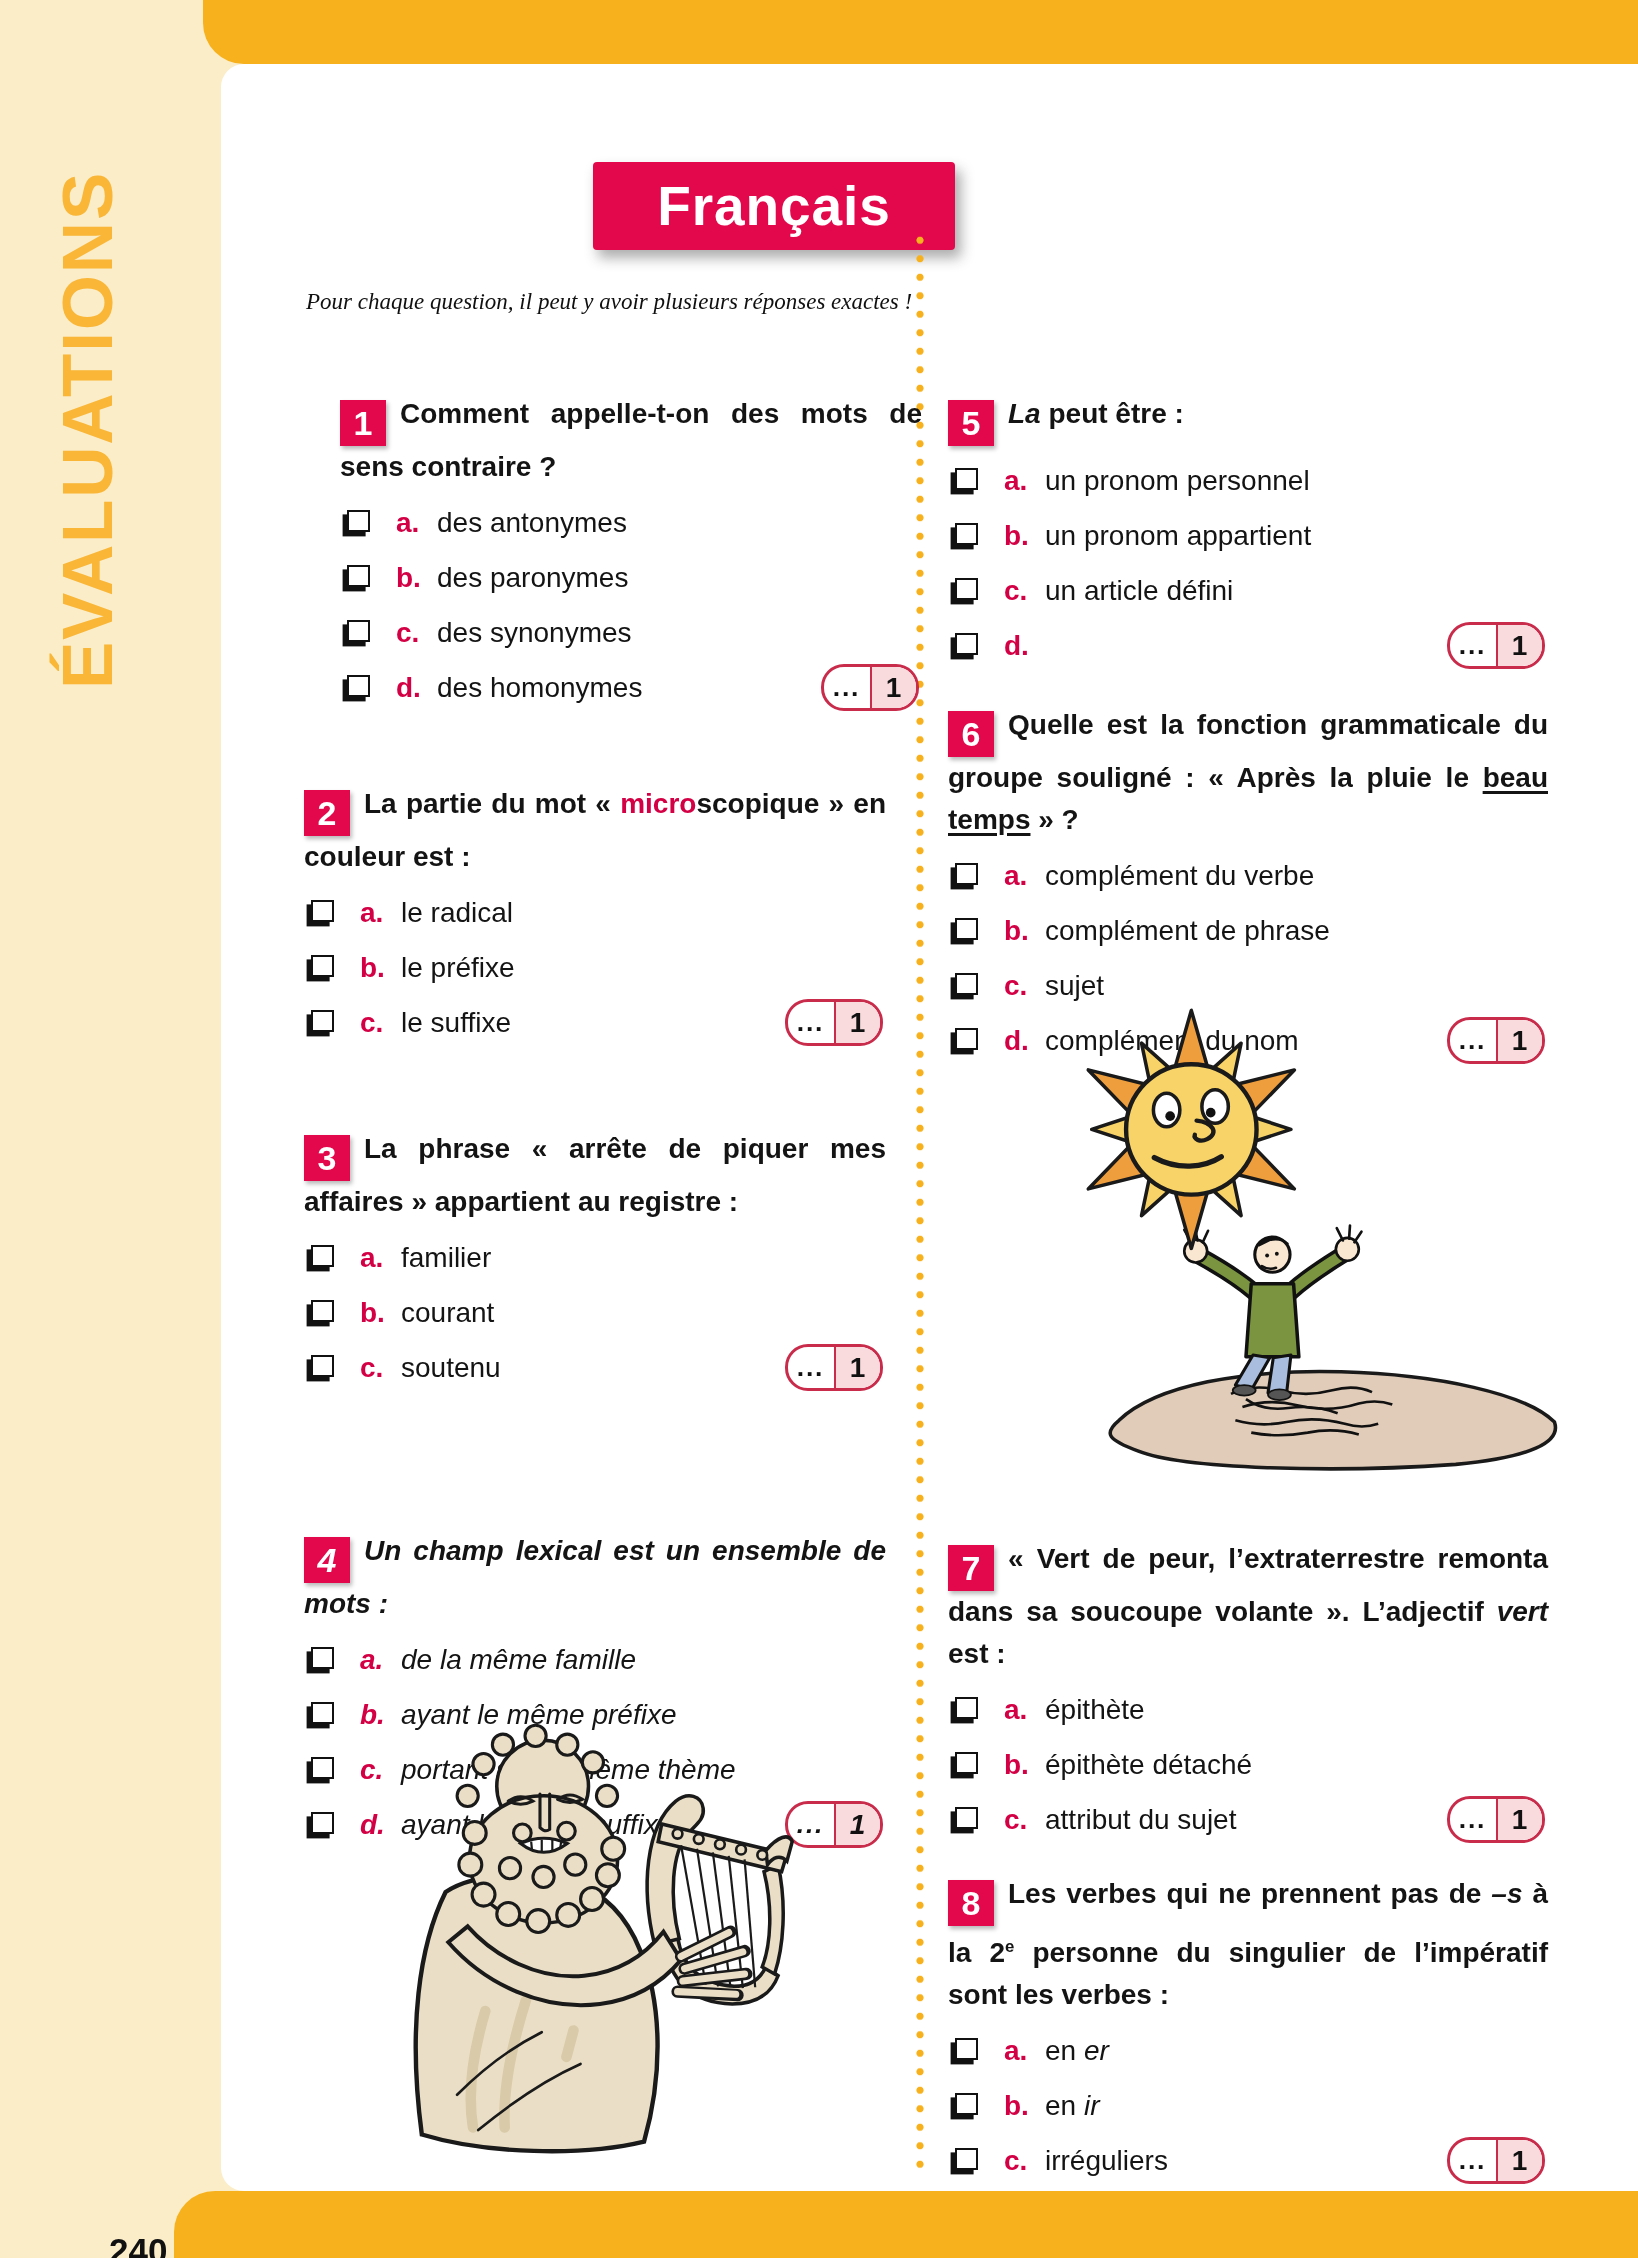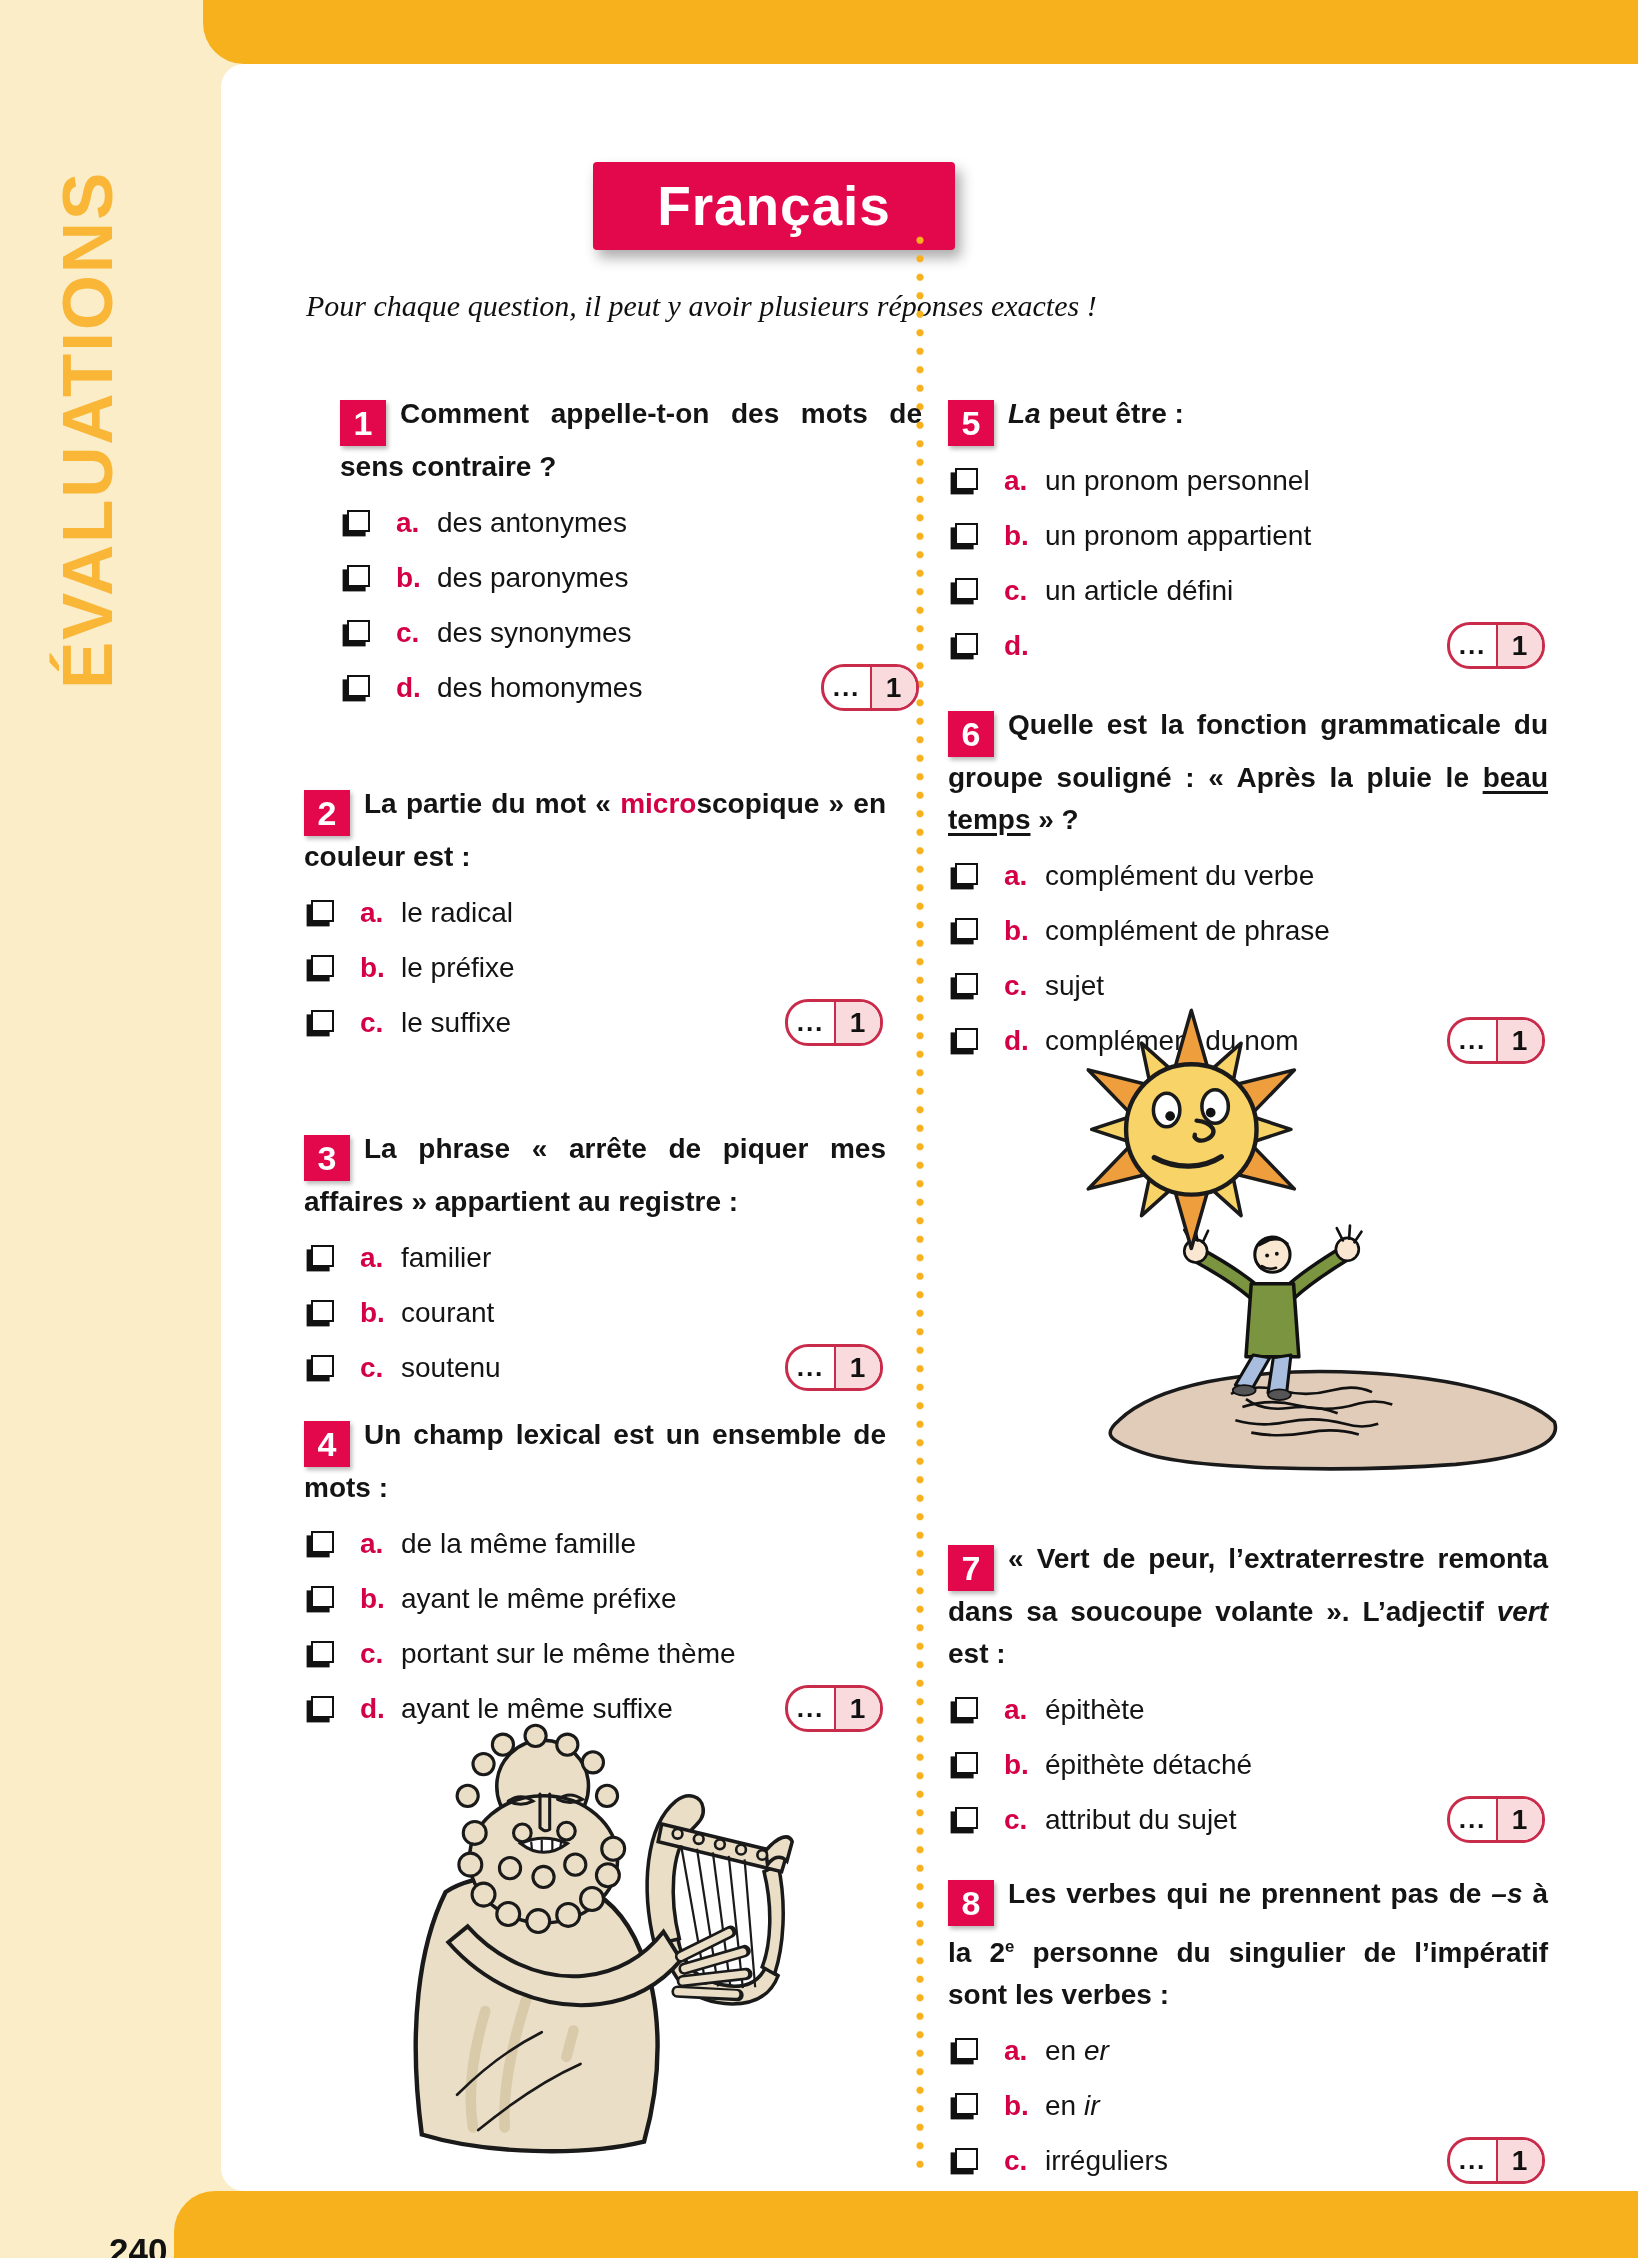--- a/index.html
+++ b/index.html
@@ -24,7 +24,7 @@
   .banner span{color:#fff;font-size:55px;font-weight:bold;letter-spacing:0.9px;}
 
   .instruction{position:absolute;left:306px;top:289px;
-          font-family:"Liberation Serif",serif;font-style:italic;font-size:30px;color:#101010;}
+          font-family:"Liberation Serif",serif;font-style:italic;font-size:23px;color:#101010;}
 
   .divider{position:absolute;left:916px;top:231px;width:8px;height:1941px;
           background-image:radial-gradient(circle,#f7b11d 3.2px,rgba(247,177,29,0) 4px);

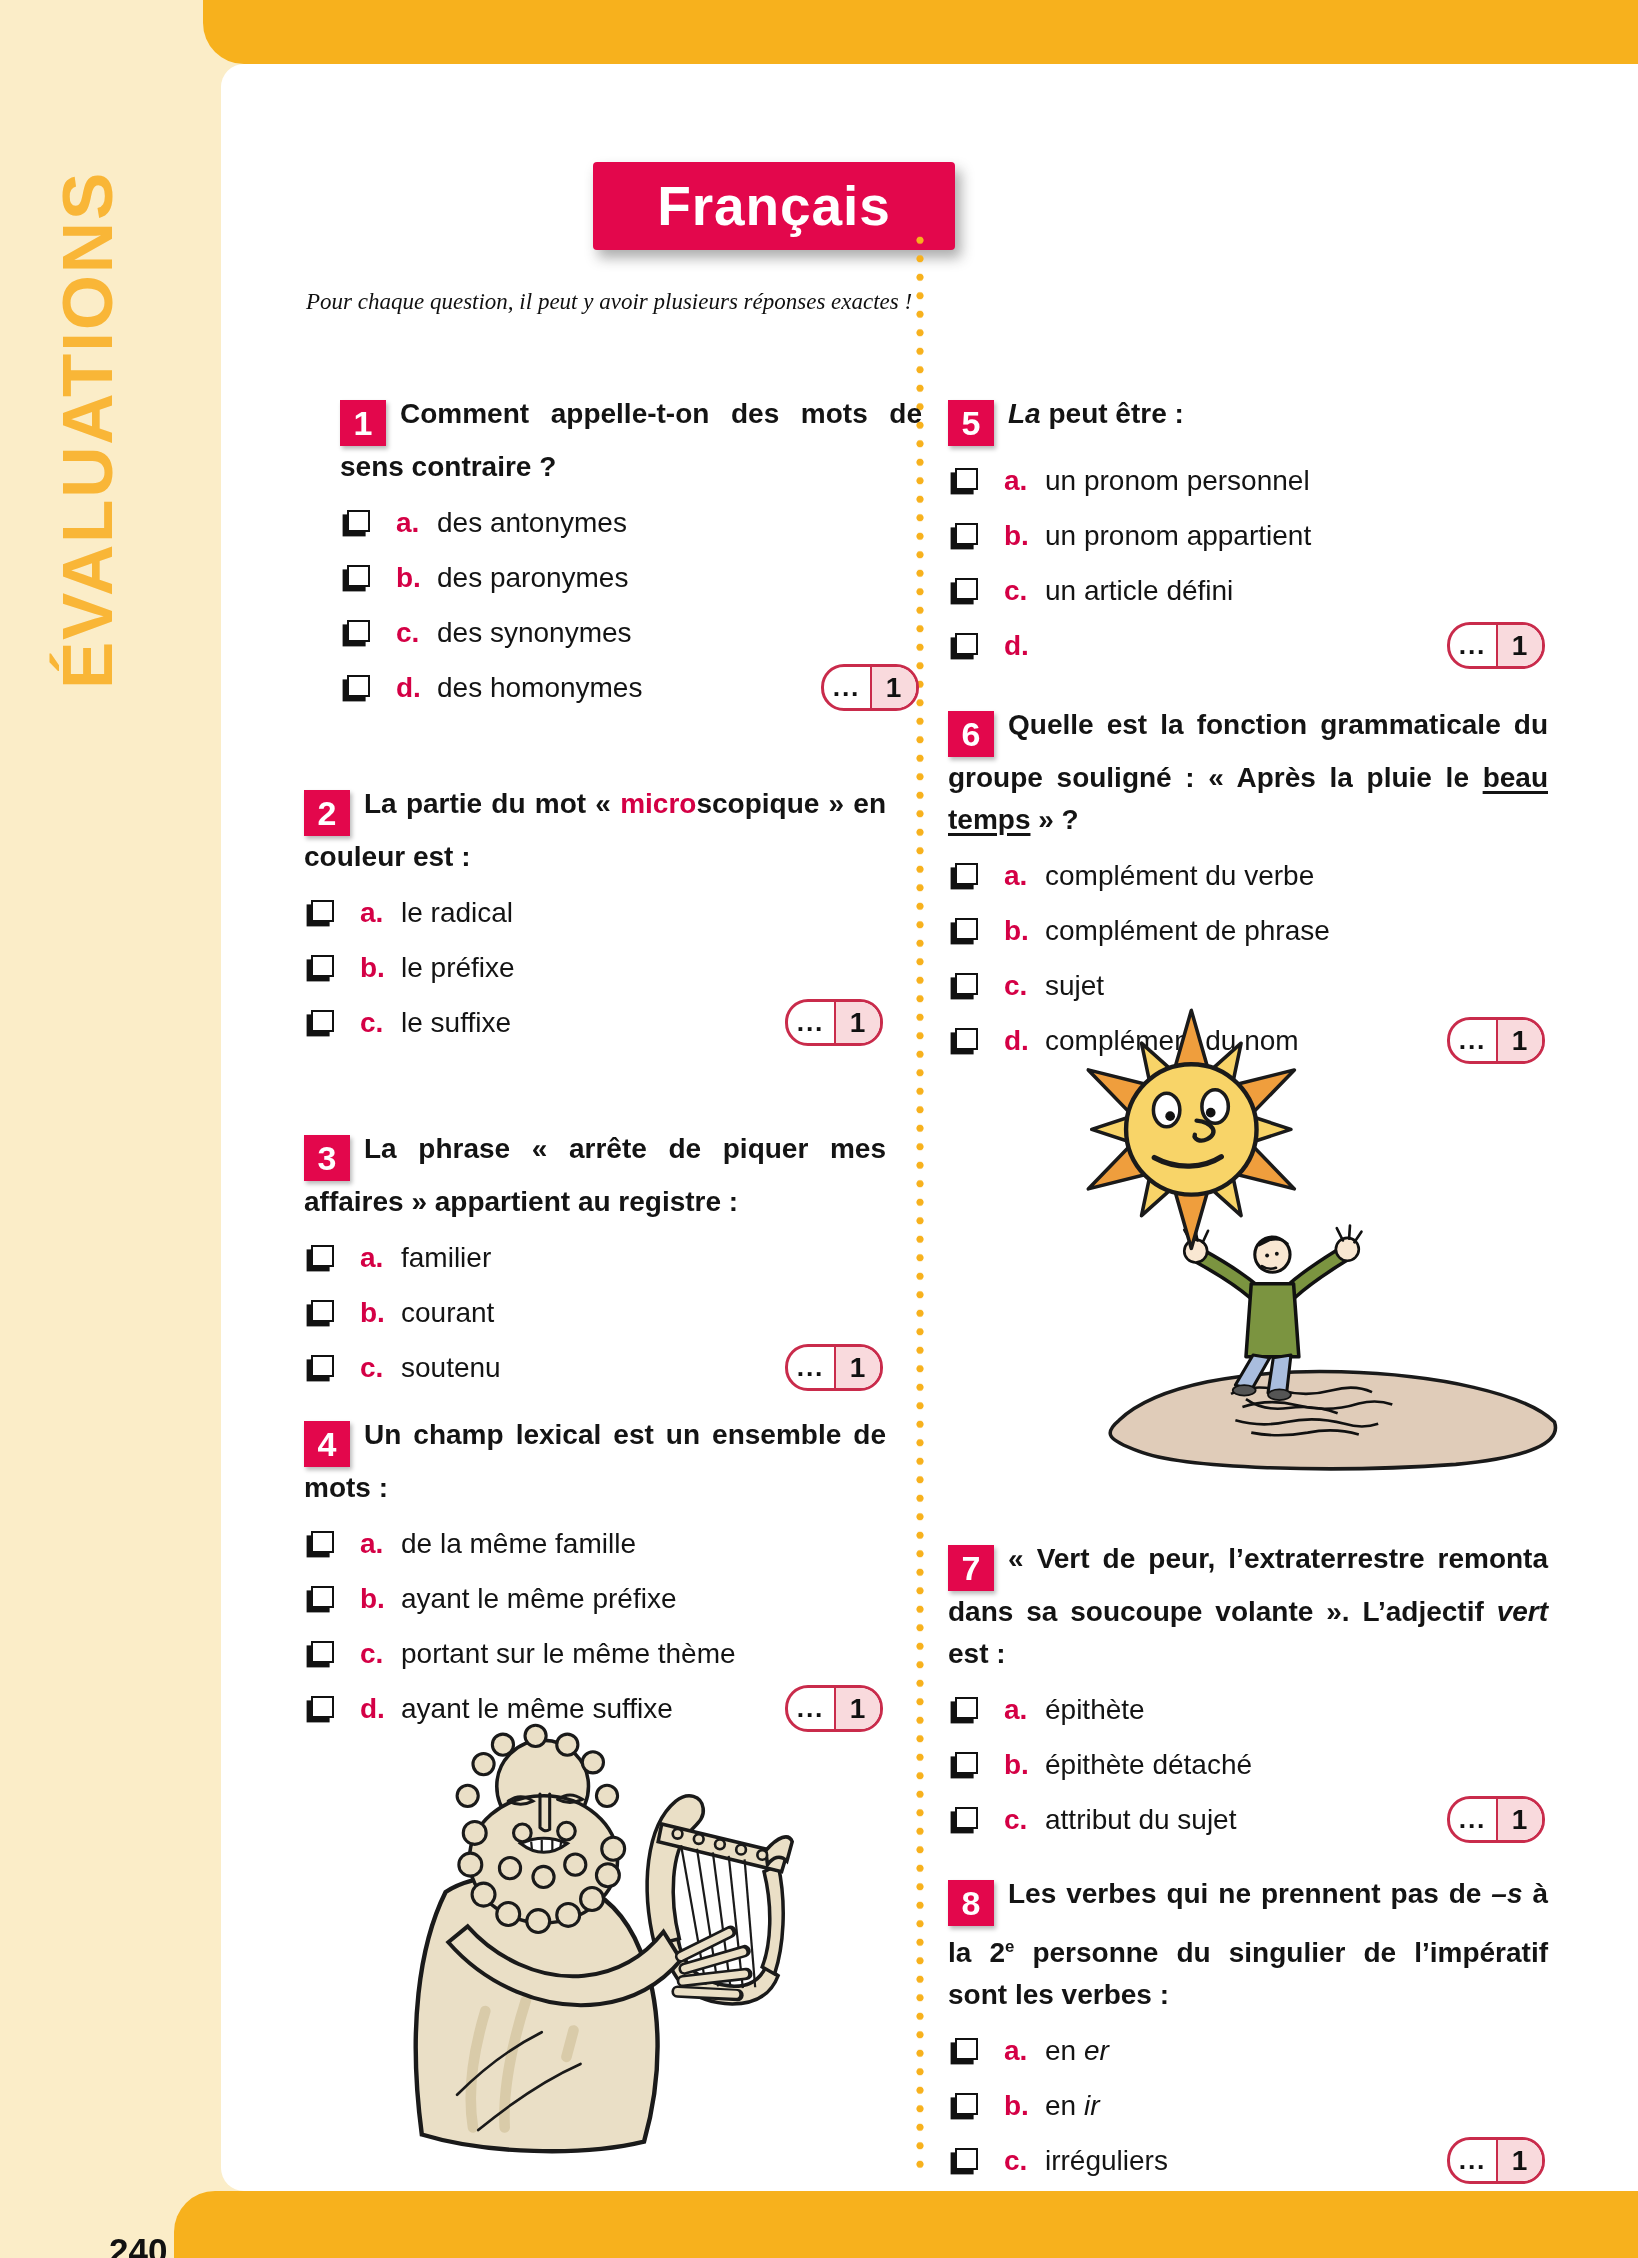--- a/index.html
+++ b/index.html
@@ -156,7 +156,7 @@
     </div>
   </section>
 
-  <section class="q left" style="top:1414px;">
+  <section class="q left" style="top:1530px;font-style:italic;">
     <p class="qtitle"><span class="badge">4</span><span>Un champ lexical est un ensemble de mots :</span></p>
     <div class="opts">
       <div class="opt">

